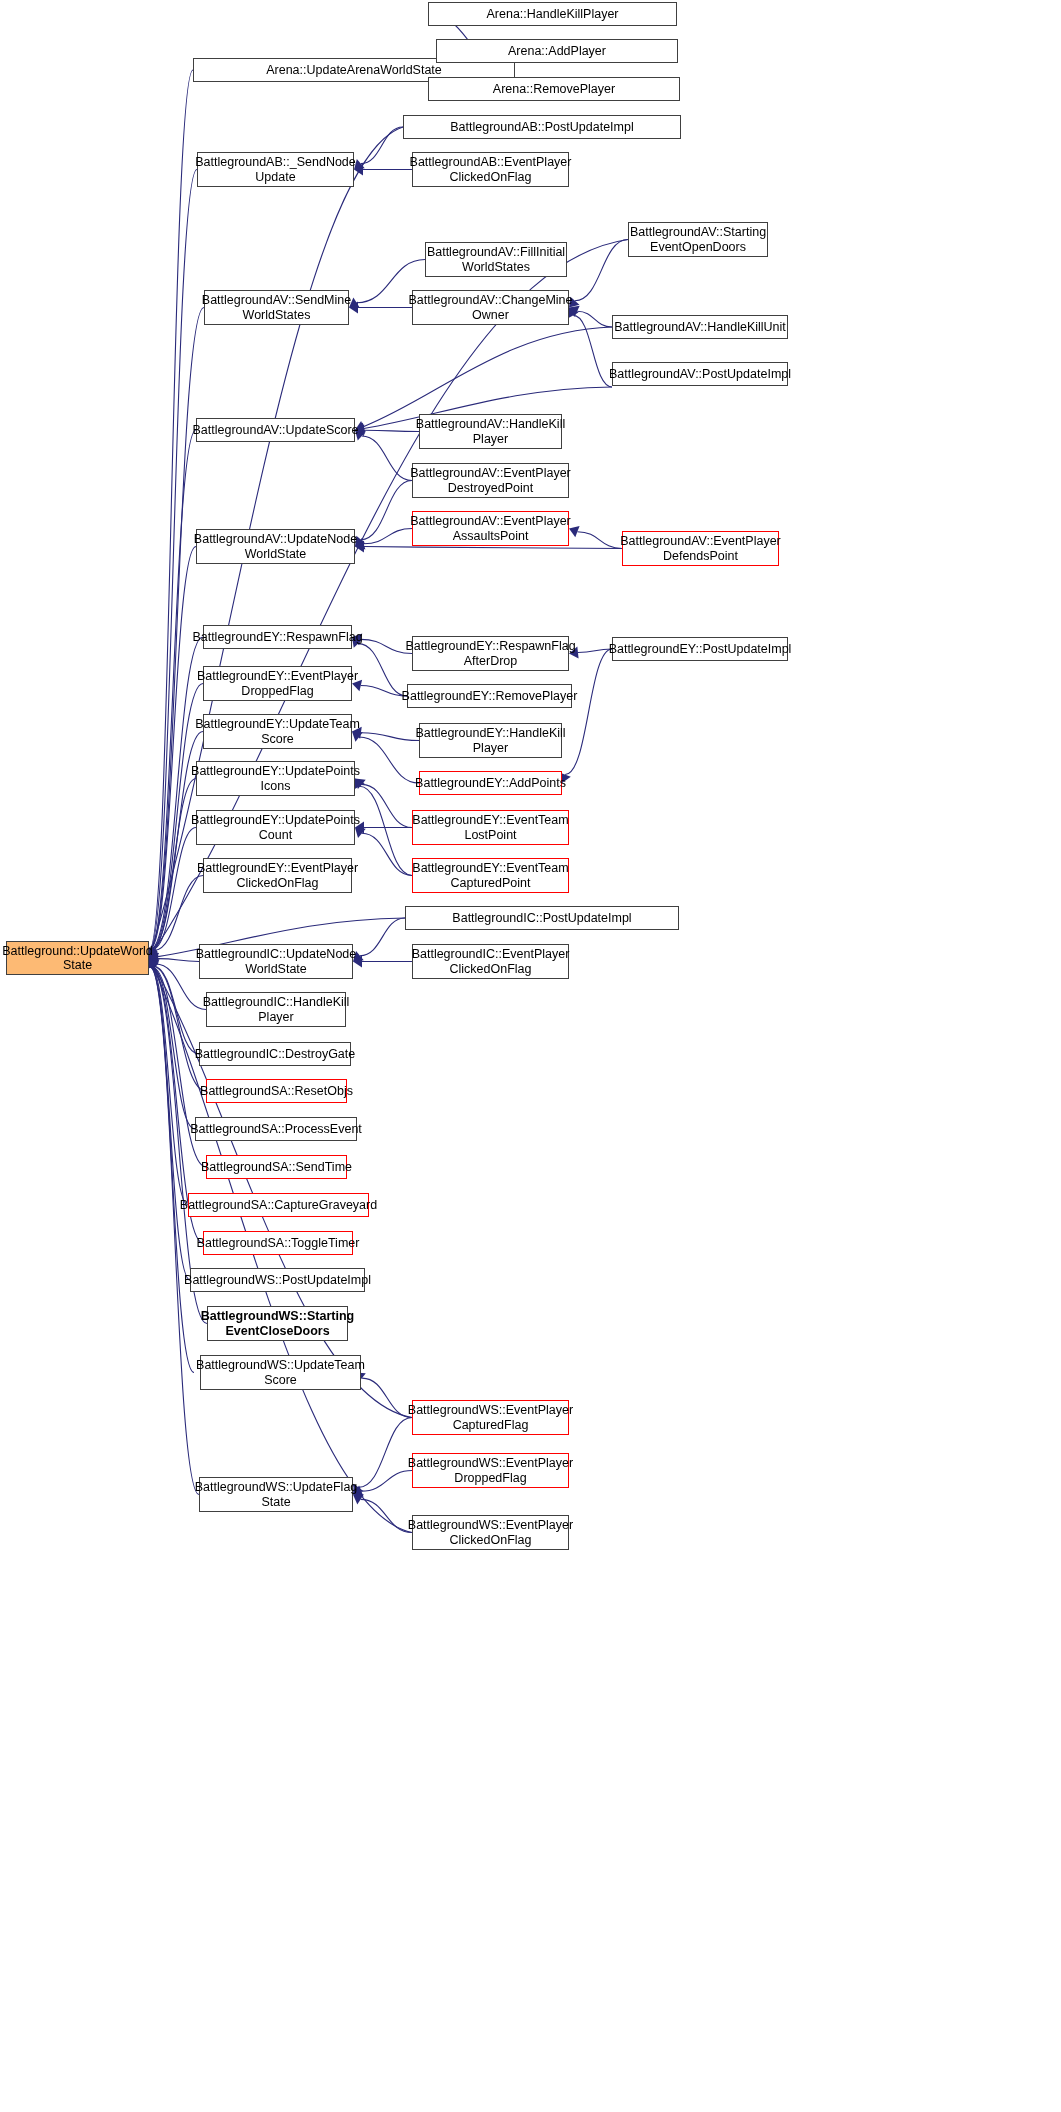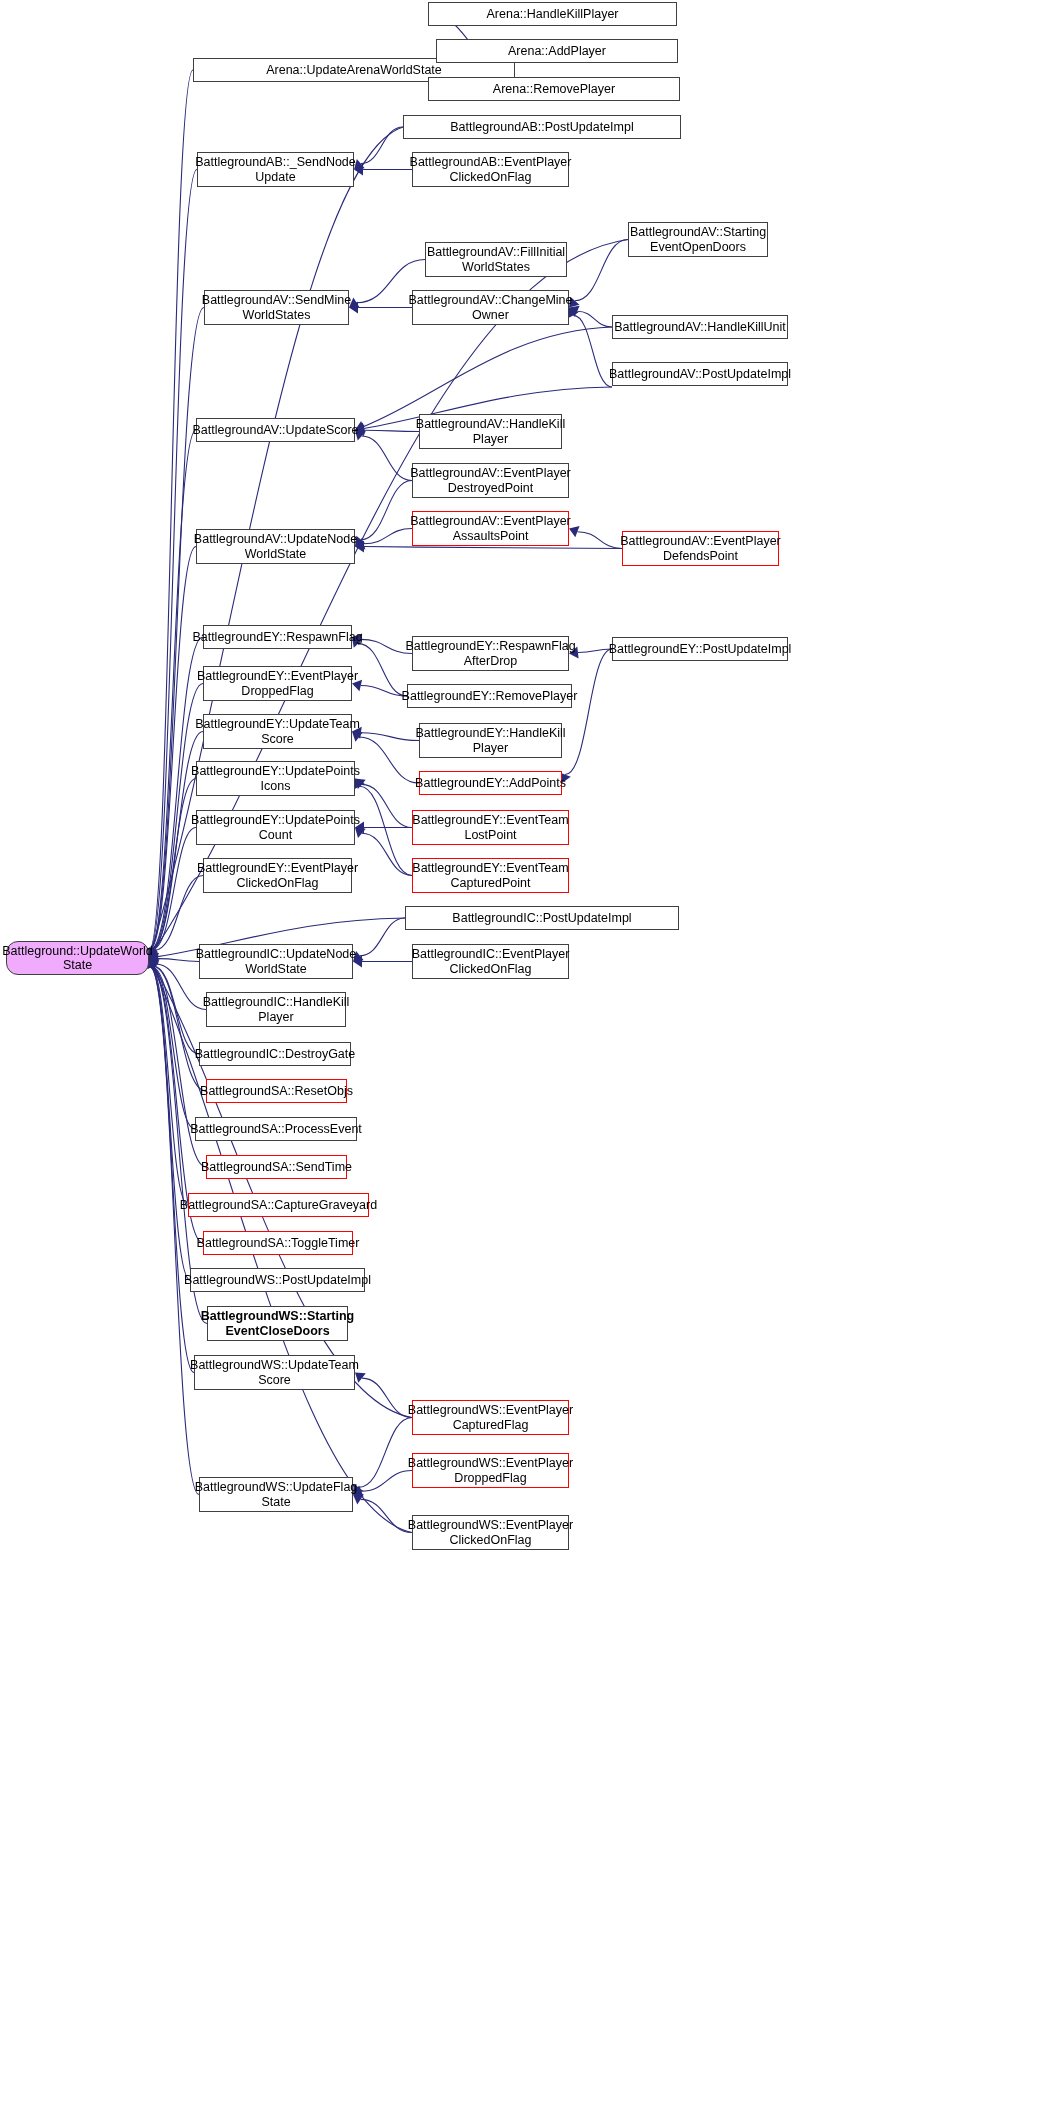--- a/index.html
+++ b/index.html
@@ -9,7 +9,7 @@
   .node-box{position:absolute;box-sizing:border-box;display:flex;align-items:center;
     justify-content:center;text-align:center;background:#ffffff;border:1px solid #404040;
     font-size:12.5px;line-height:14.5px;color:#000000;padding:0 3px;white-space:pre-line;}
-  .node-box.root{background:#f0abfc;border-color:#404040;border-radius:12px;}
+  .node-box.root{background:#fdba74;border-color:#404040;}
   .node-box.red{border-color:#ff0000;}
   .edge{fill:none;stroke:#2a2a7a;stroke-width:1.1px;}
   .arrowhead{fill:#2a2a7a;stroke:none;}

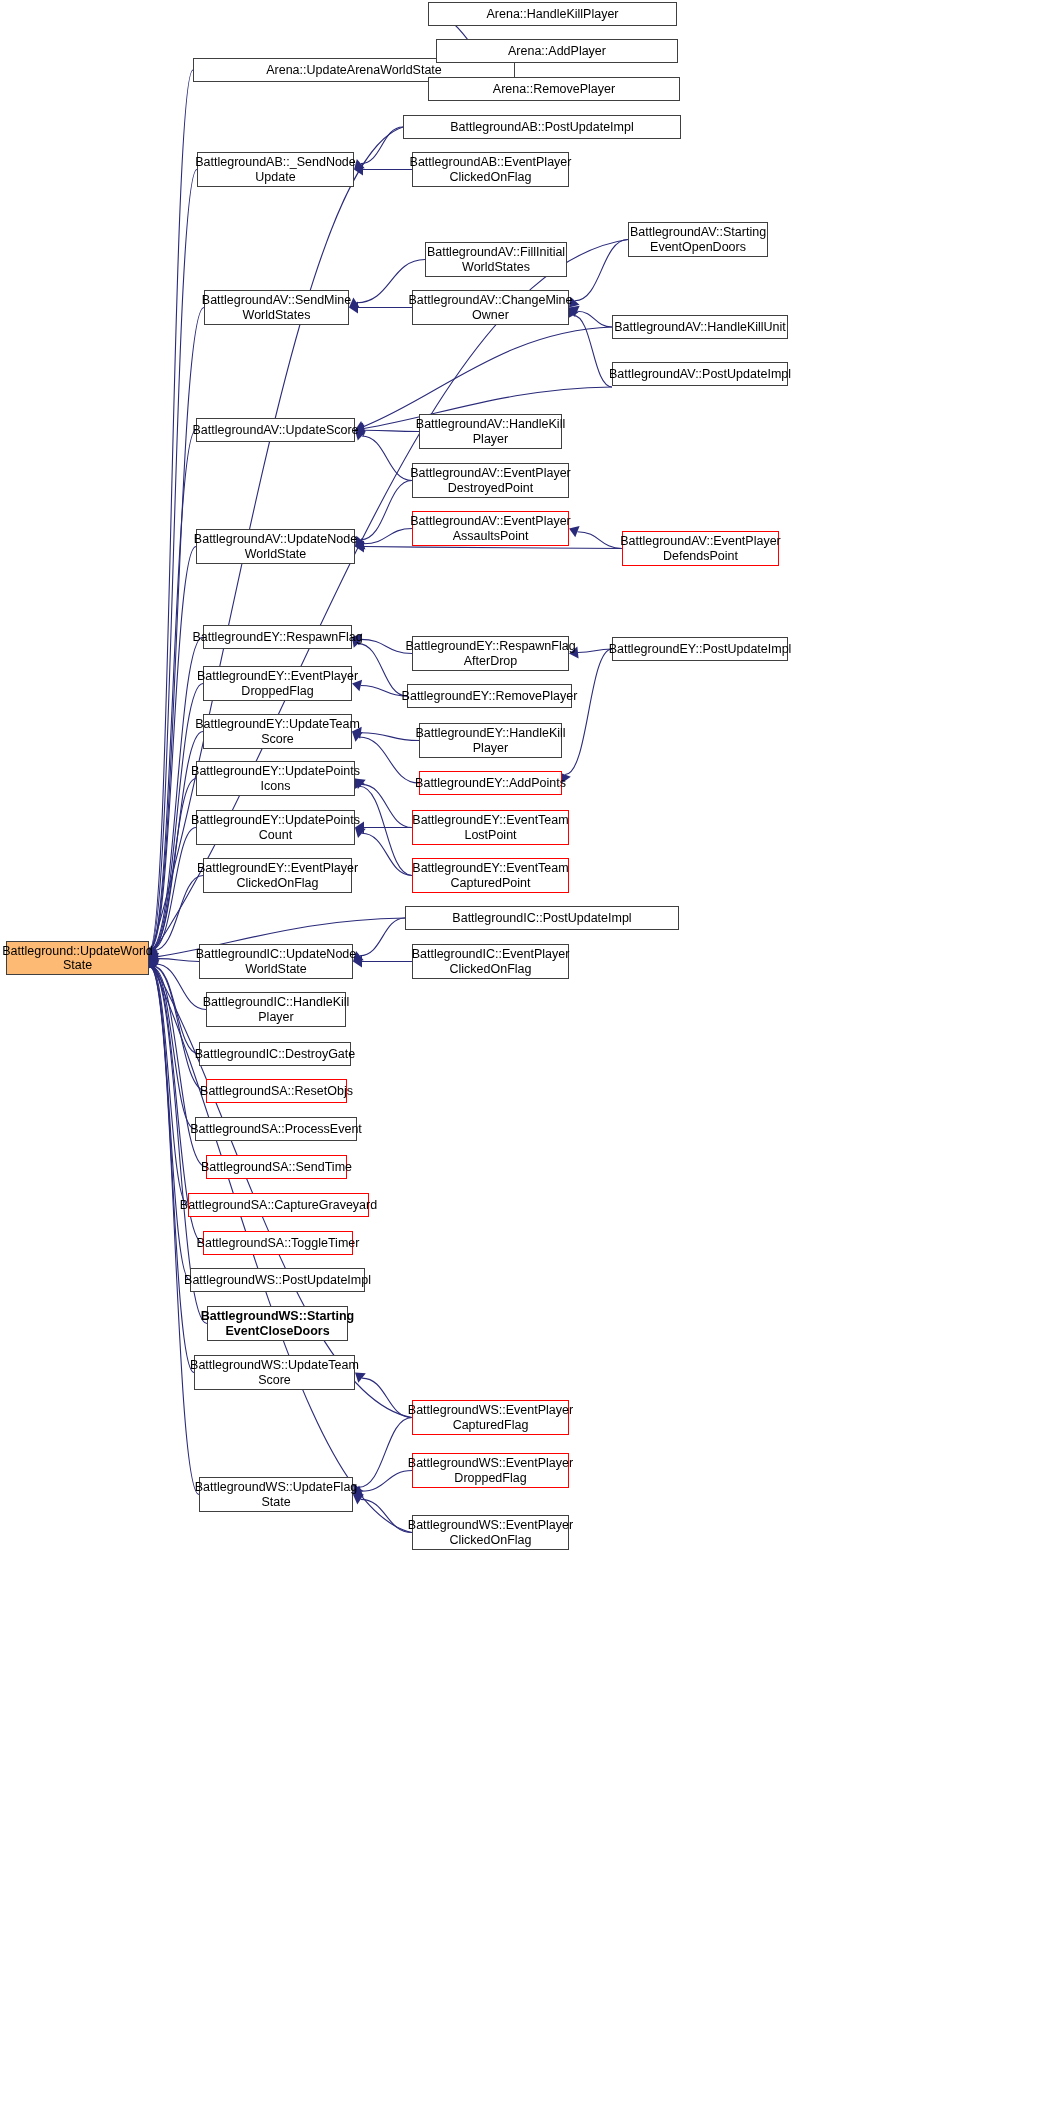--- a/index.html
+++ b/index.html
@@ -217,7 +217,7 @@
       <div class="node-box" style="left: 190px; top: 1268px; width: 175px; height: 24px;">BattlegroundWS::PostUpdateImpl</div>
       <div class="node-box" style="left: 207px; top: 1306px; width: 141px; height: 35px; font-weight: bold;">BattlegroundWS::Starting
 EventCloseDoors</div>
-      <div class="node-box" style="left: 194px; top: 1355px; width: 161px; height: 35px;">BattlegroundWS::UpdateTeam
+      <div class="node-box" style="left: 200px; top: 1355px; width: 161px; height: 35px;">BattlegroundWS::UpdateTeam
 Score</div>
       <div class="node-box red" style="left: 412px; top: 1400px; width: 157px; height: 35px;">BattlegroundWS::EventPlayer
 CapturedFlag</div>

